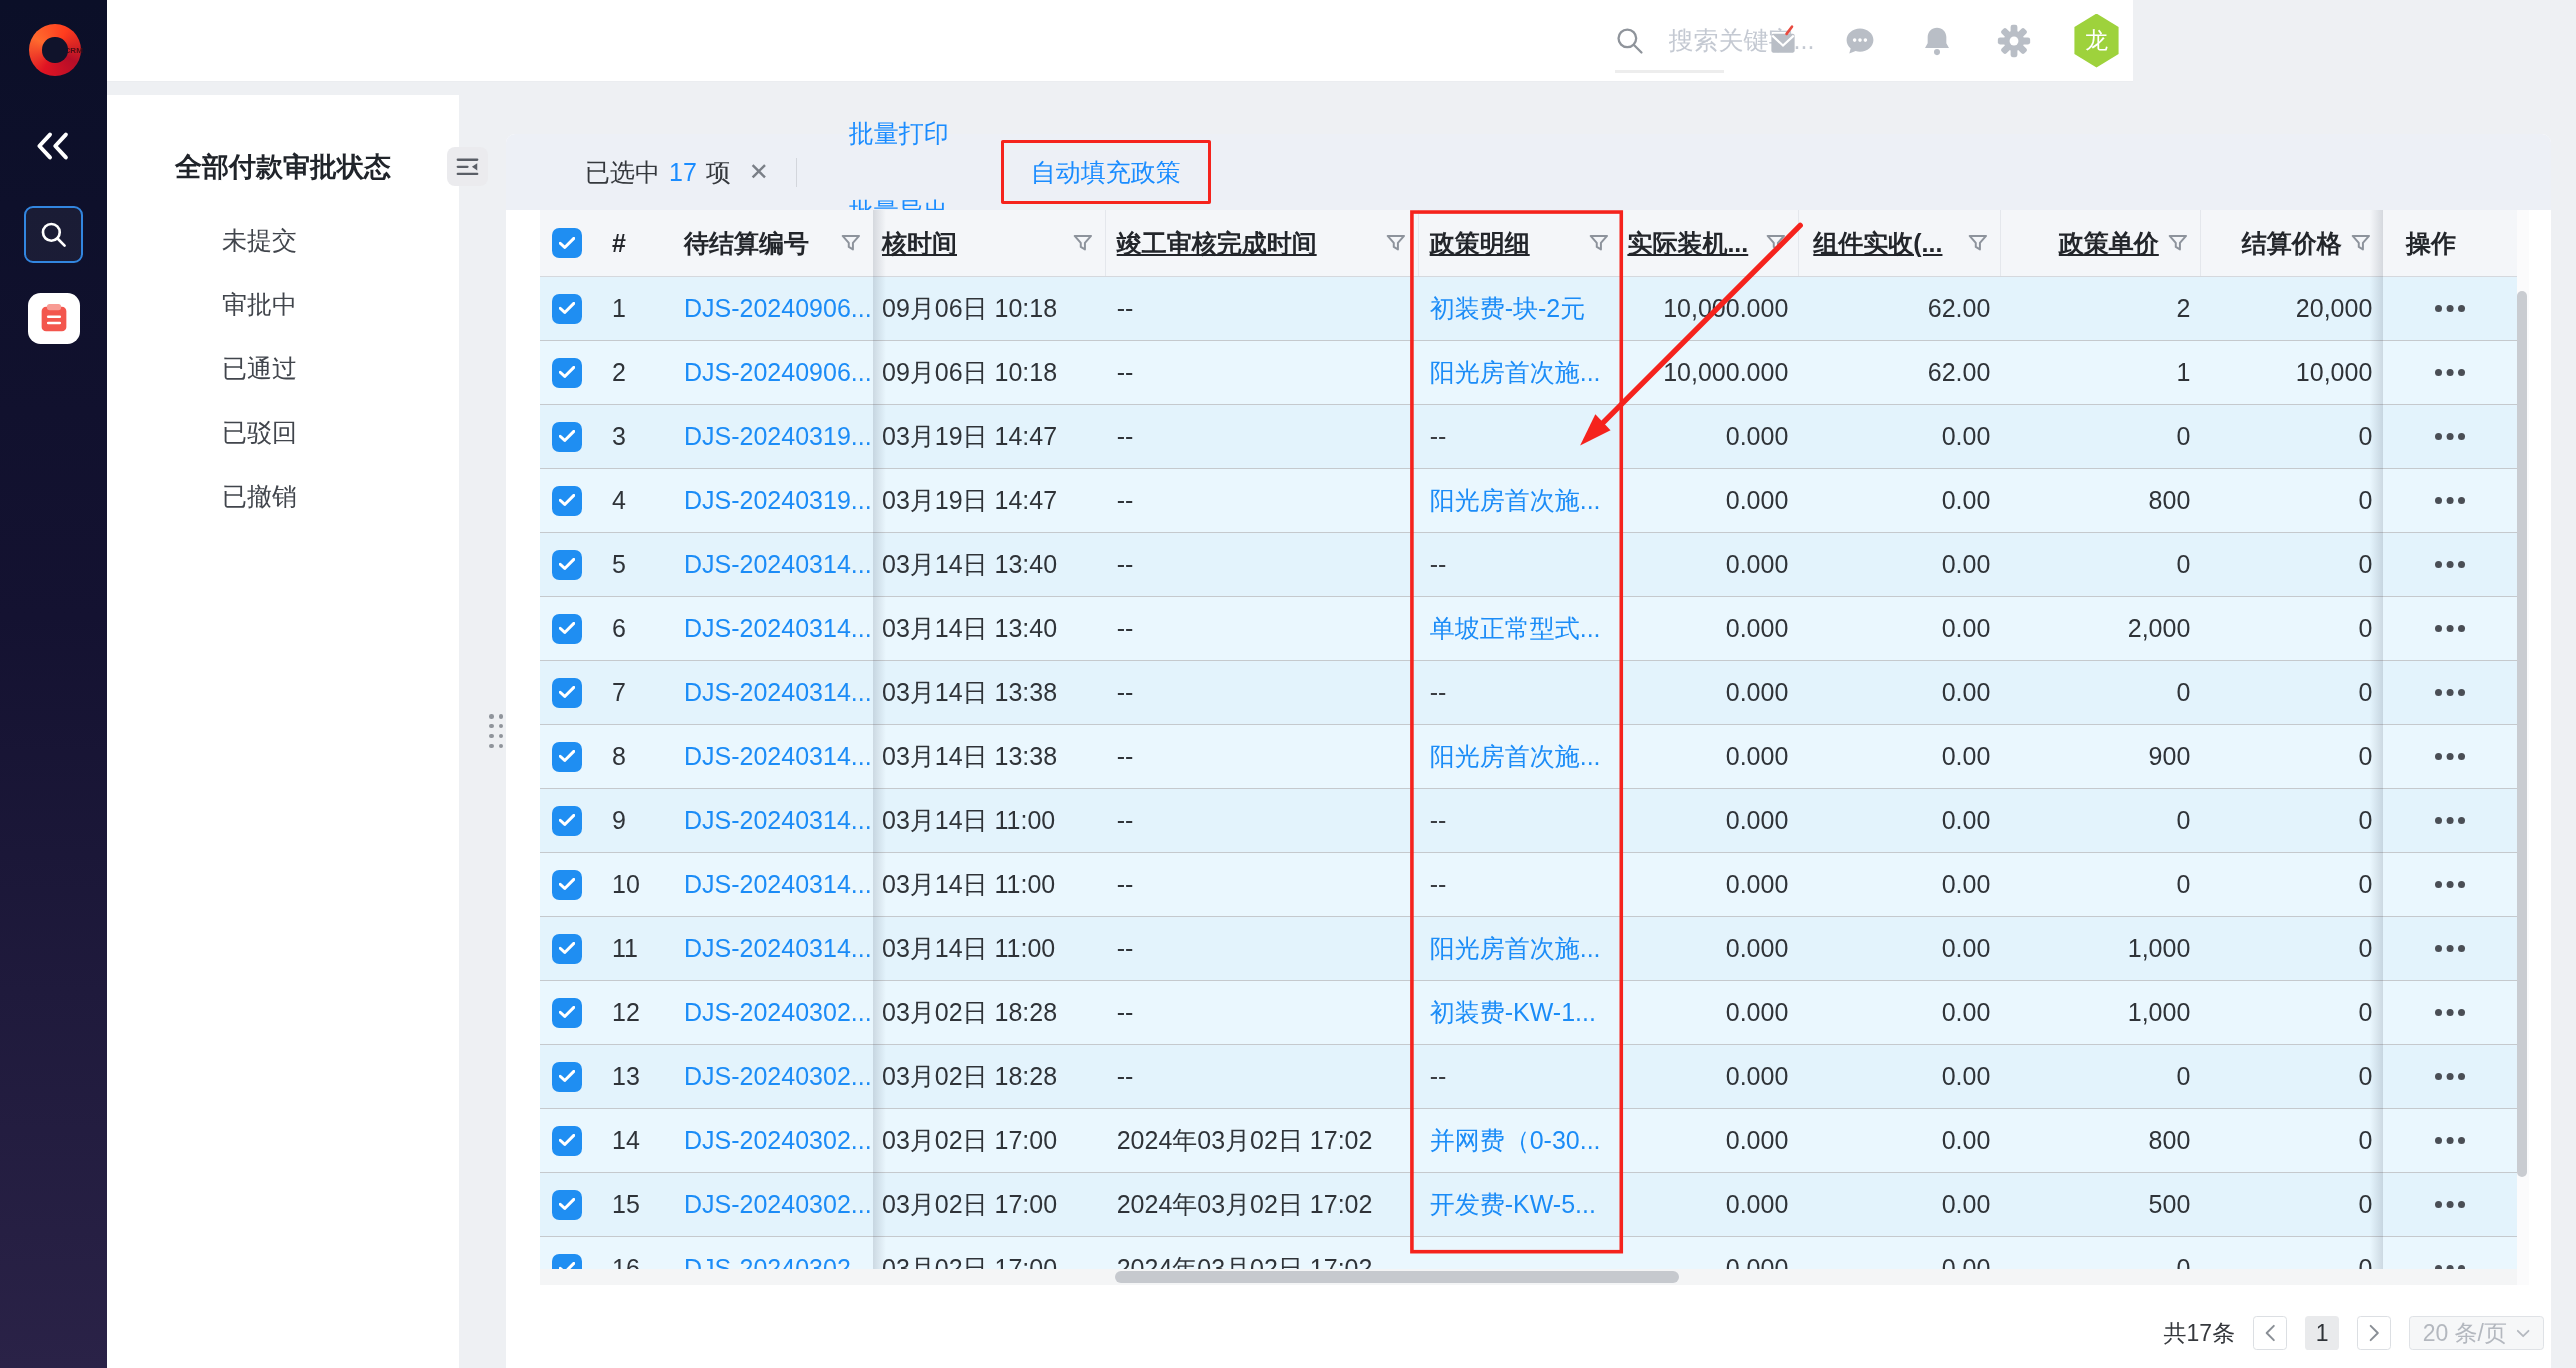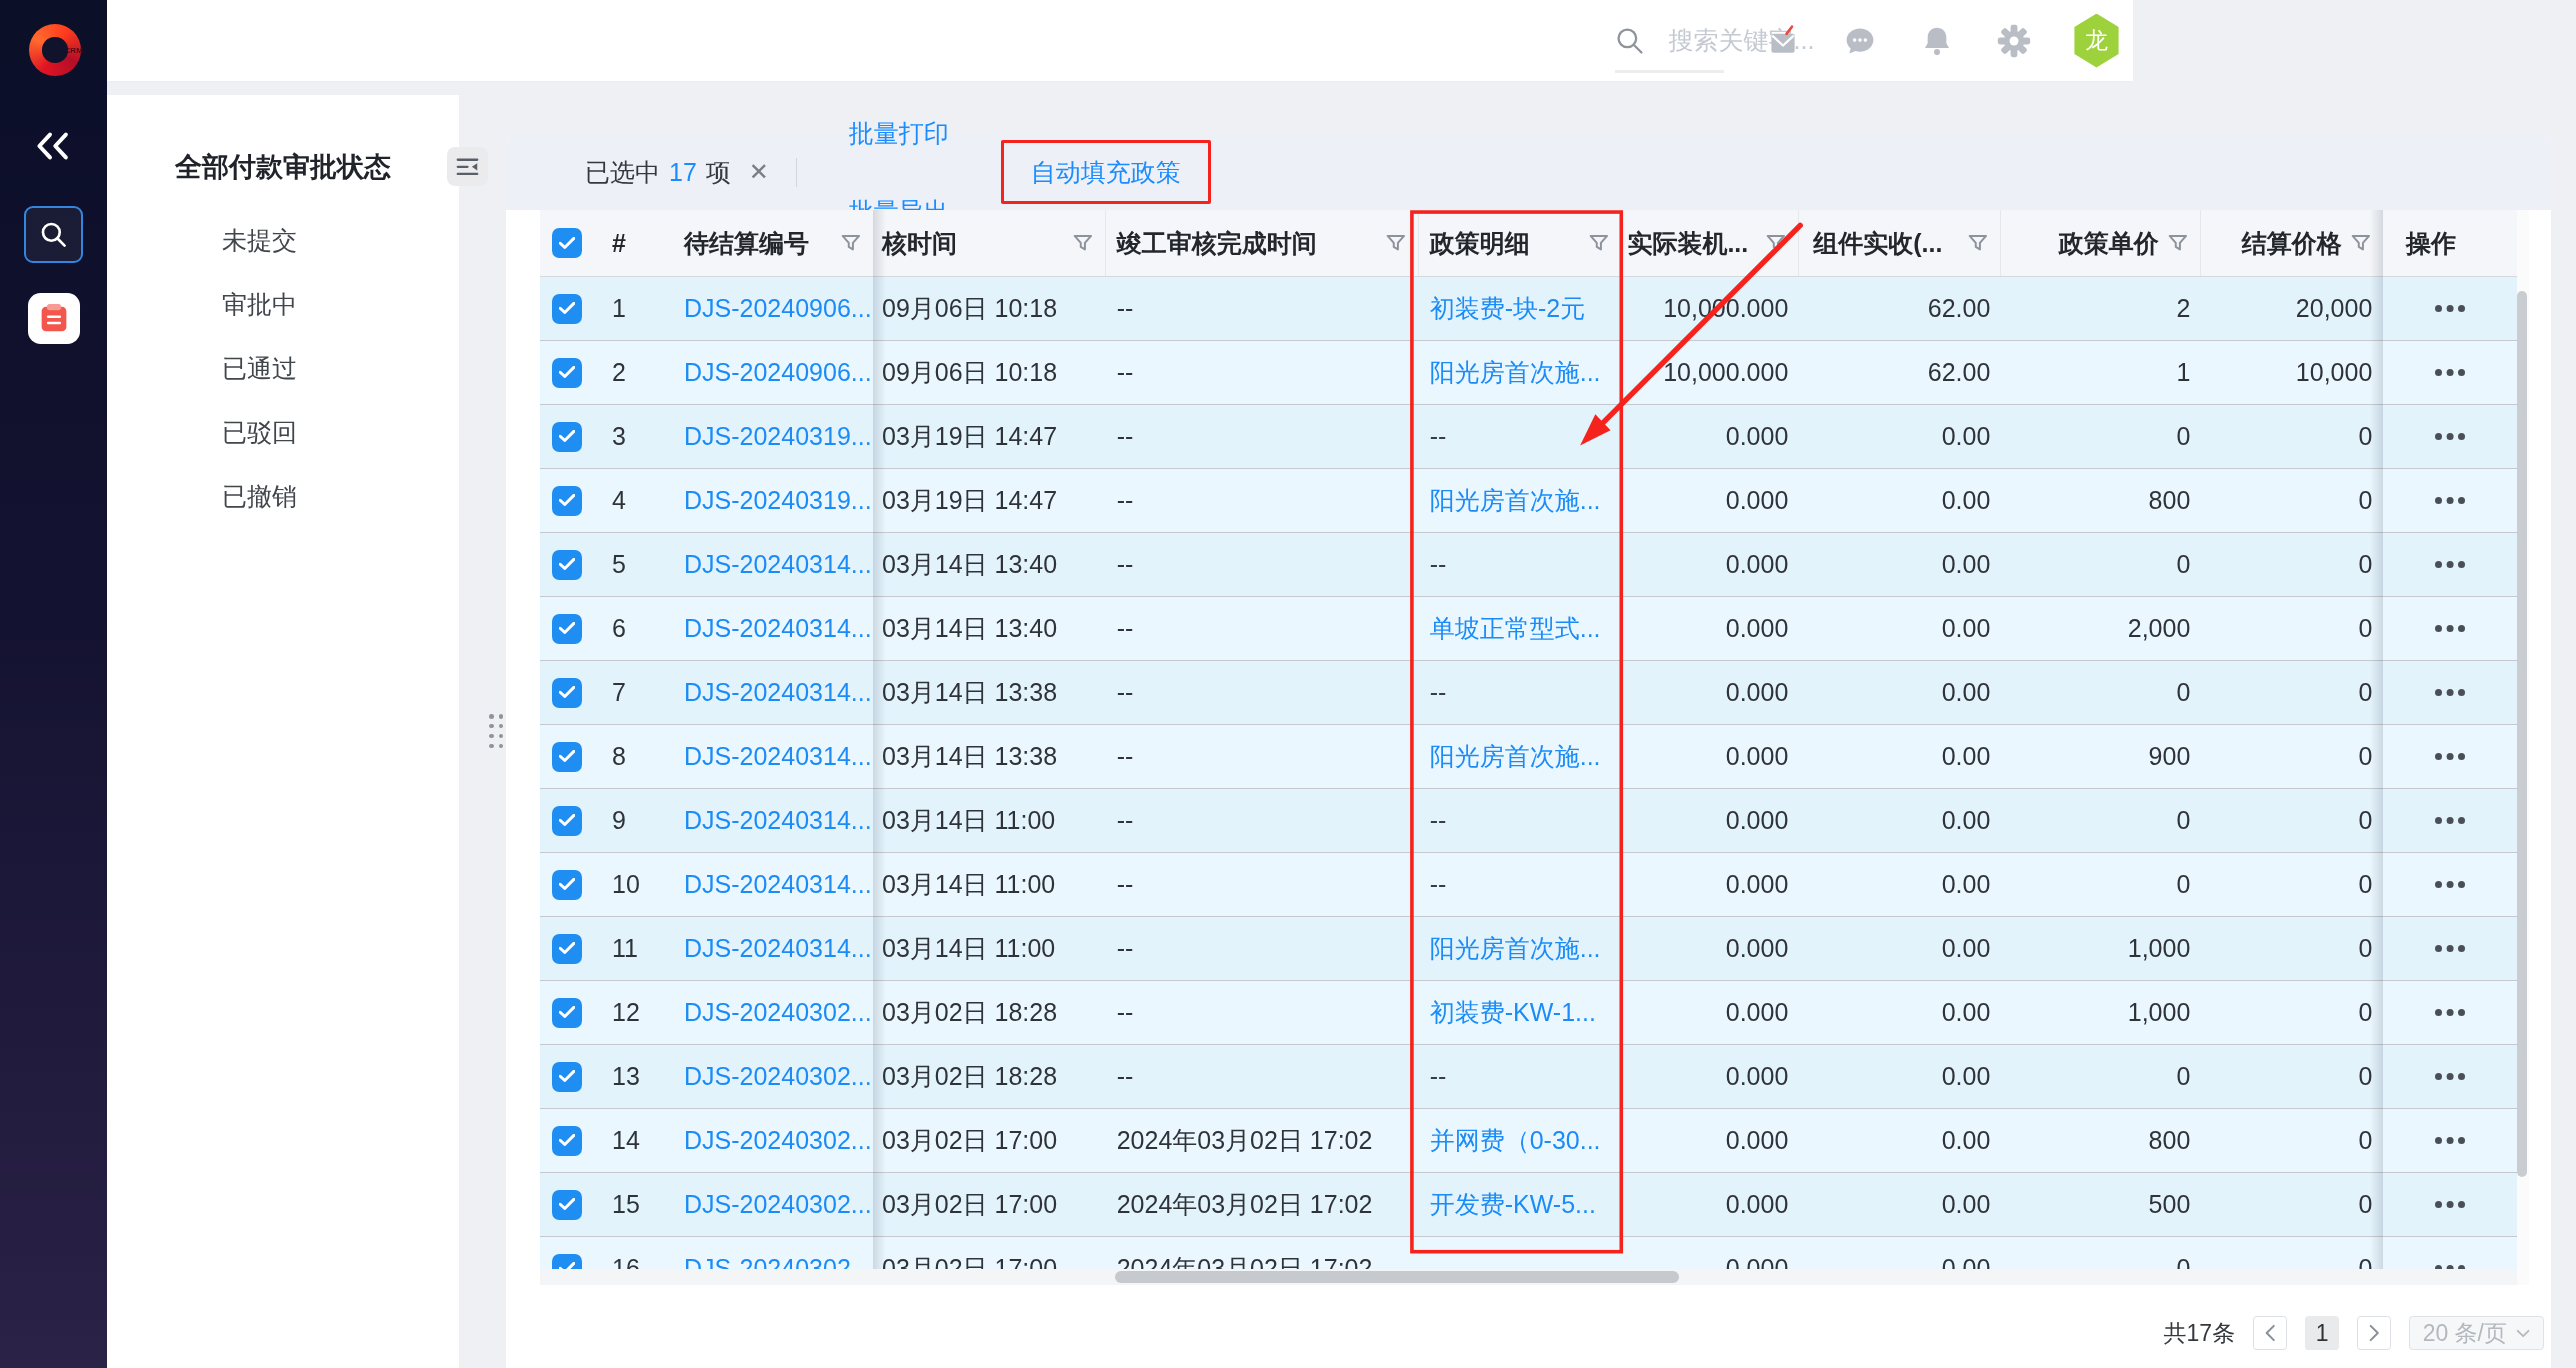--- a/index.html
+++ b/index.html
@@ -67,7 +67,7 @@
   .thead{height:67px;background:#f4f6f9;border-bottom:0.9px solid #d5d8dd;}
   .thead .cell{font-weight:700;font-size:25px;color:#23262b;}
   .cell{display:flex;align-items:center;overflow:hidden;white-space:nowrap;}
-  .sep{border-right:0.9px solid #e4e7ec;}
+  .sep{border-right:0.9px solid #e4e7ec;text-decoration:underline;}
   .c-sel{justify-content:center;}
   .c-num{padding-left:18px;}
   .c-id{padding-left:25px;}

